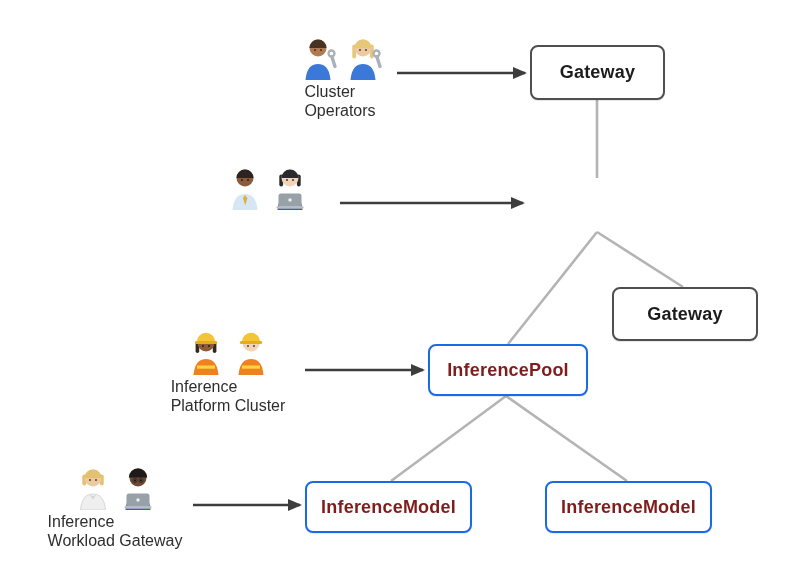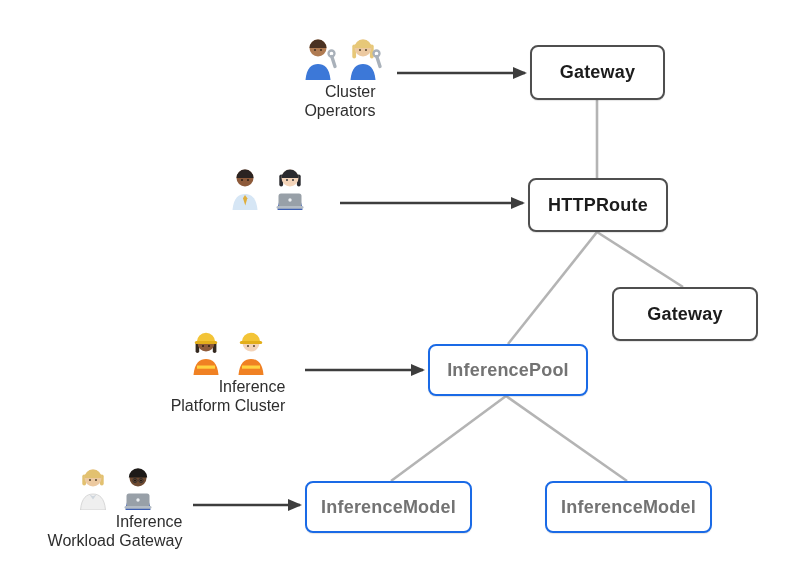--- a/index.html
+++ b/index.html
@@ -27,7 +27,7 @@
   }
   .actor .icons{display:flex;gap:5px;height:46px;}
   .actor .label{
-    margin-top:2px;font-size:16px;line-height:19px;color:#2e2e2e;text-align:right;
+    margin-top:2px;font-size:16px;line-height:19px;color:#2e2e2e;text-align:left;
   }
   #actor-cluster-operators{left:270px;top:34px;width:140px;}
   #actor-application-developers{left:197px;top:164px;width:140px;}

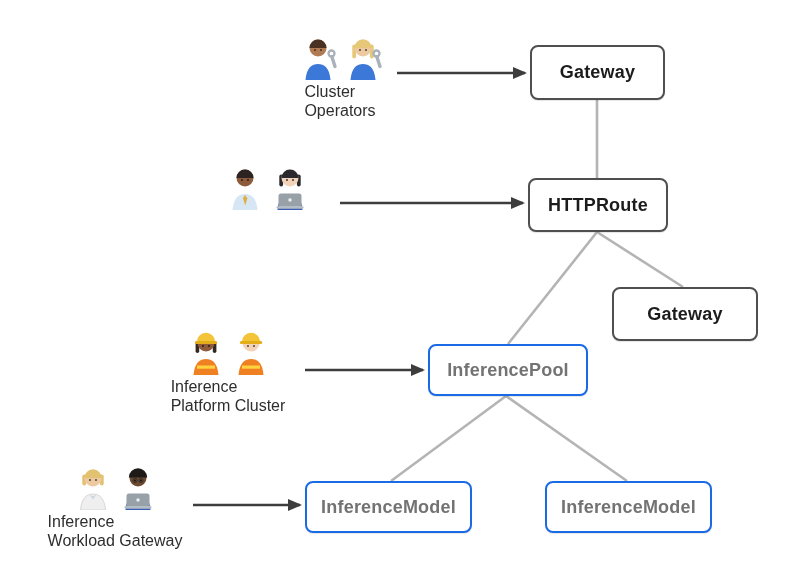--- a/index.html
+++ b/index.html
@@ -60,9 +60,6 @@
 
   <div class="node dark" id="node-gateway">
     <span>Gateway</span>
-  </div>
-  <div class="node dark" id="node-httproute">
-    <span>HTTPRoute</span>
   </div>
   <div class="node dark" id="node-service">
     <span>Gateway</span>

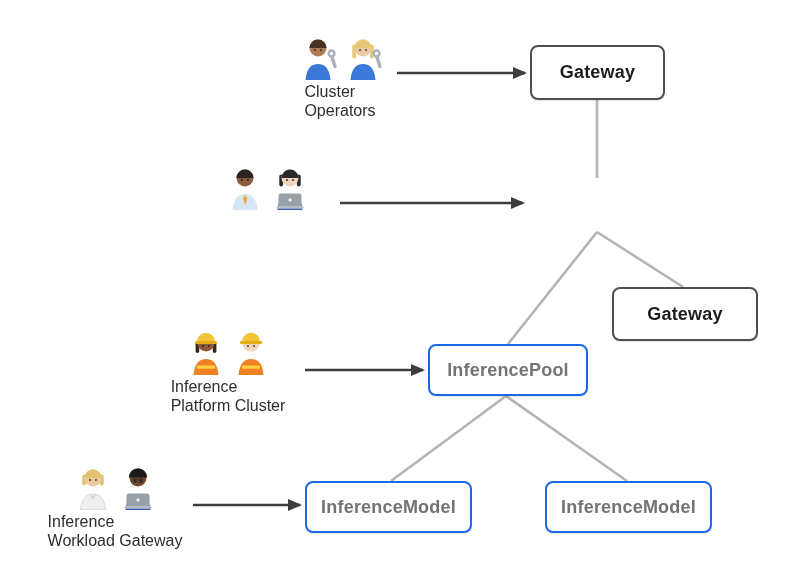--- a/index.html
+++ b/index.html
@@ -15,7 +15,7 @@
     box-shadow:0 1px 1px rgba(0,0,0,.10);
   }
   .node.dark{border:2px solid #4f4f4f;color:#1c1c1c;}
-  .node.blue{border:2px solid #1a6ae6;color:#737373;}
+  .node.blue{border:2px solid #1a6ae6;color:#7f1d1d;}
   #node-gateway{left:530px;top:45px;width:135px;height:55px;}
   #node-httproute{left:528px;top:178px;width:140px;height:54px;}
   #node-service{left:612px;top:287px;width:146px;height:54px;}

